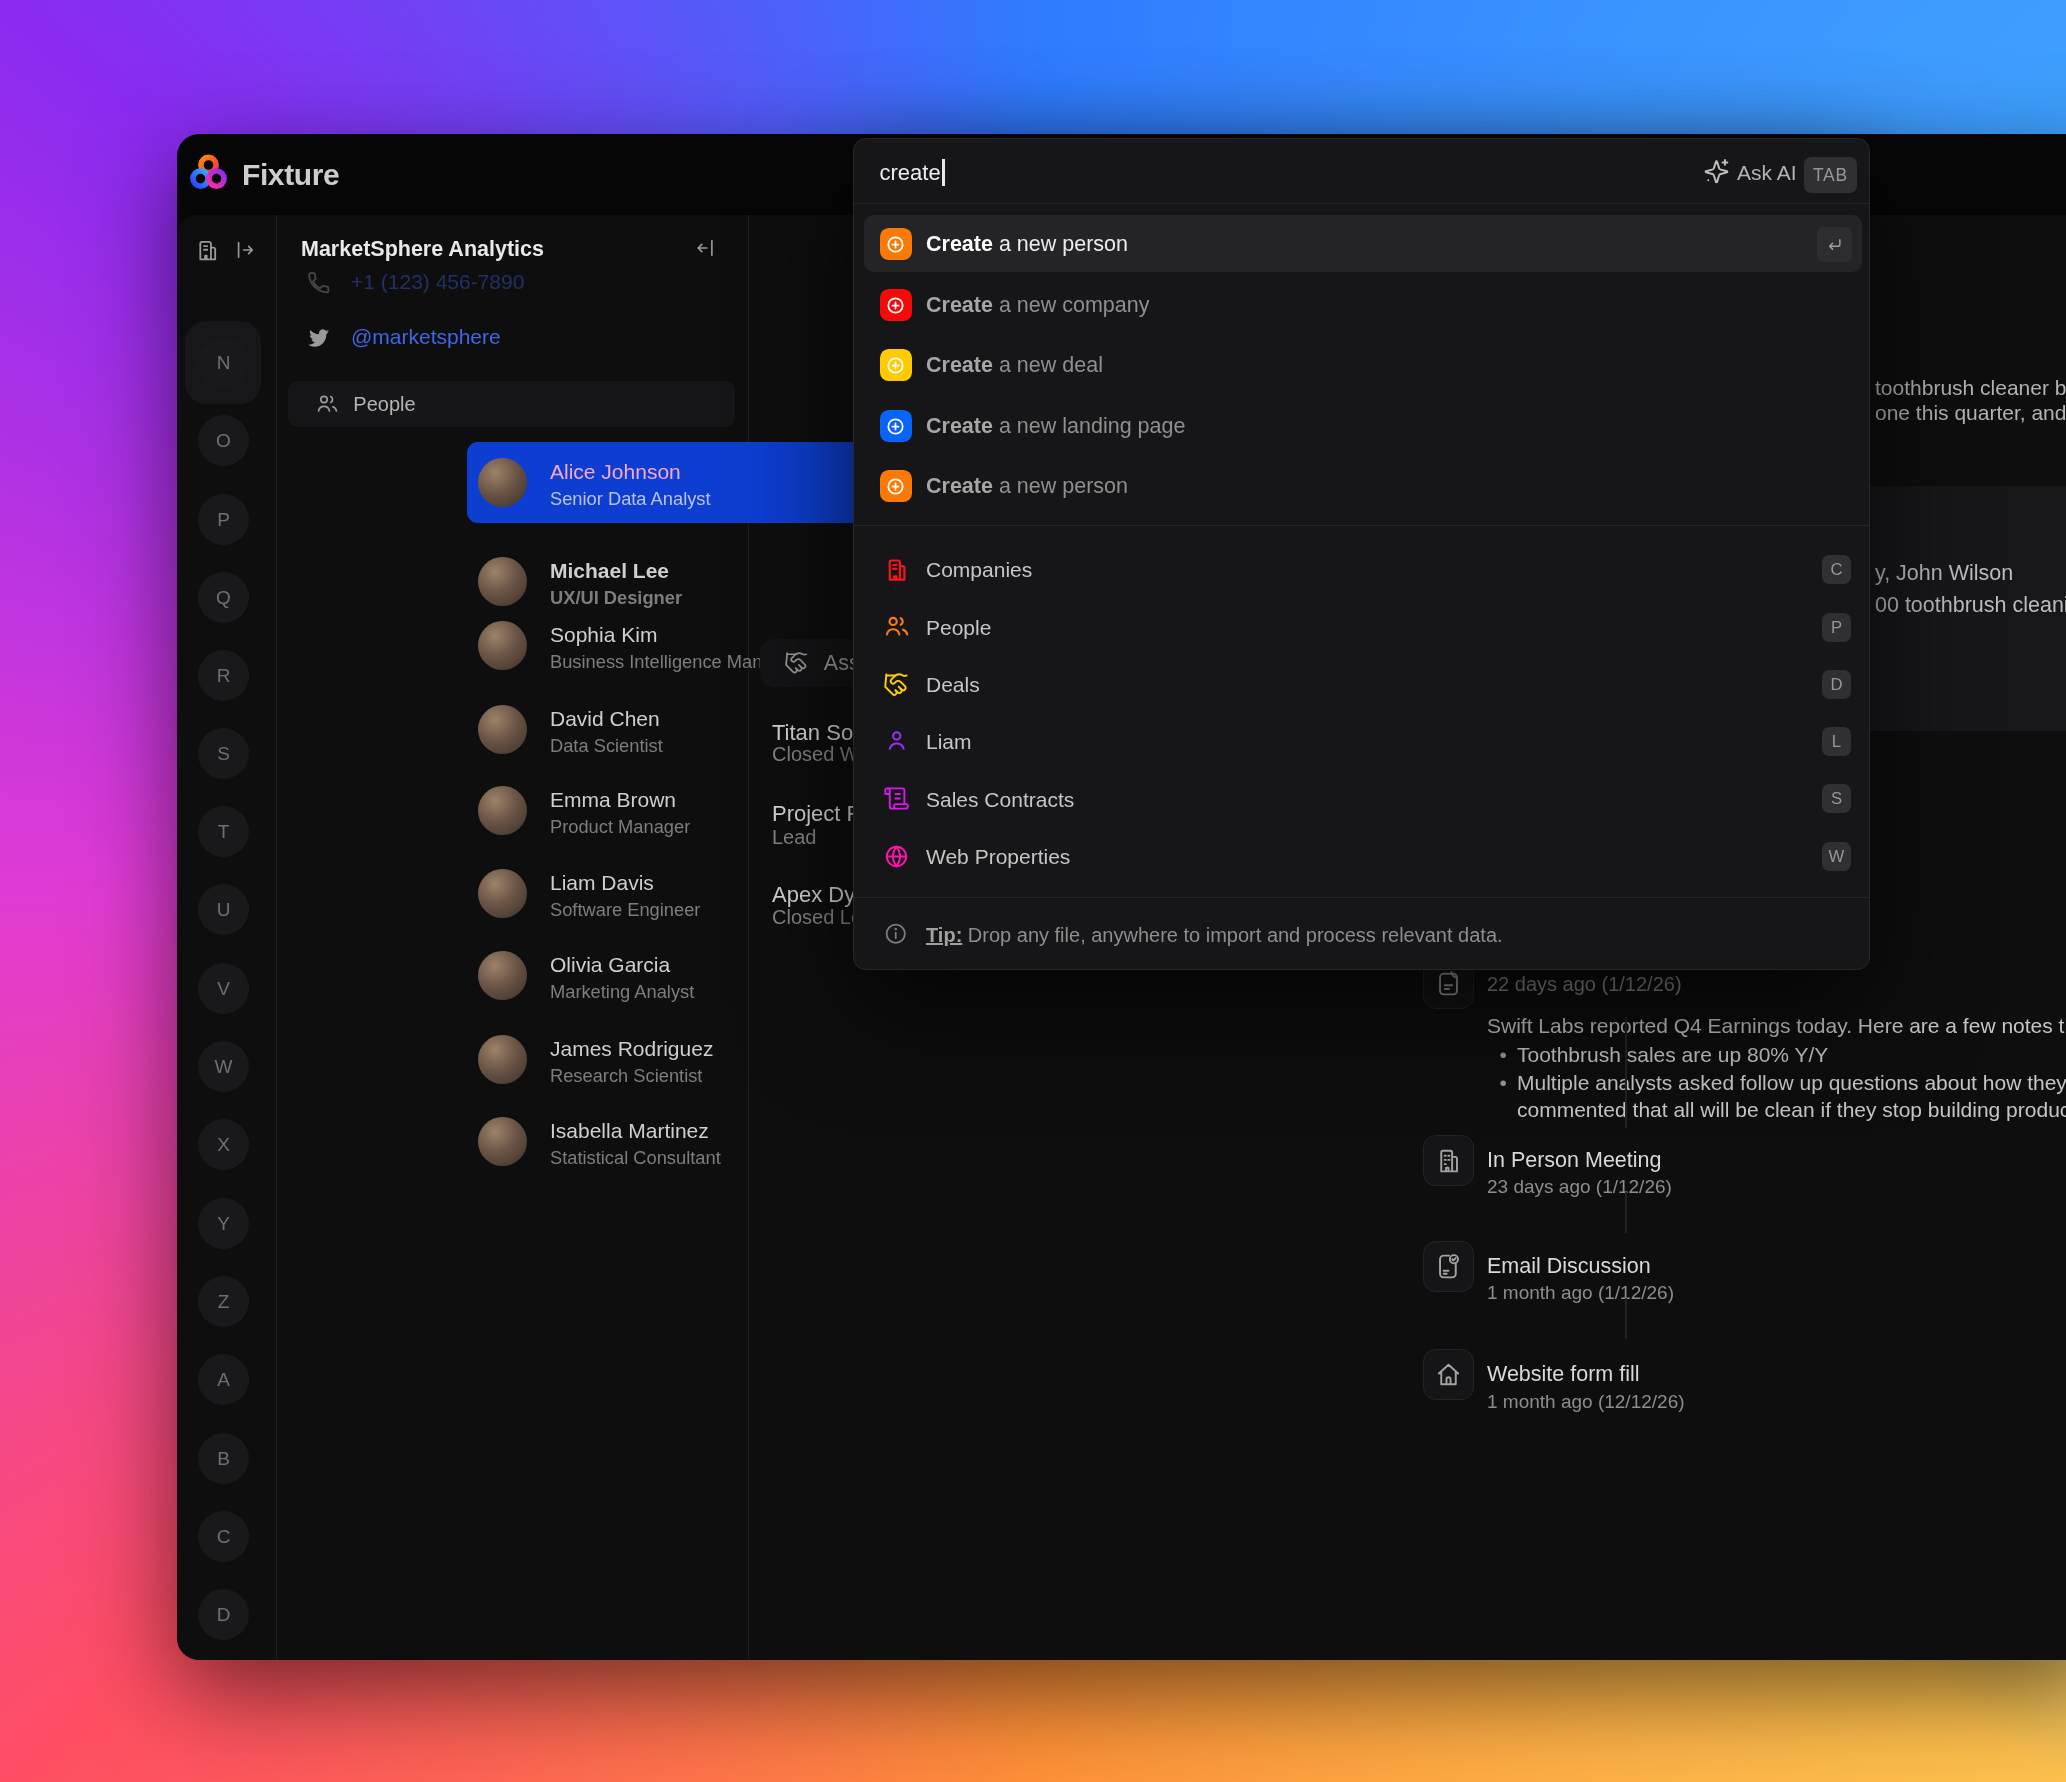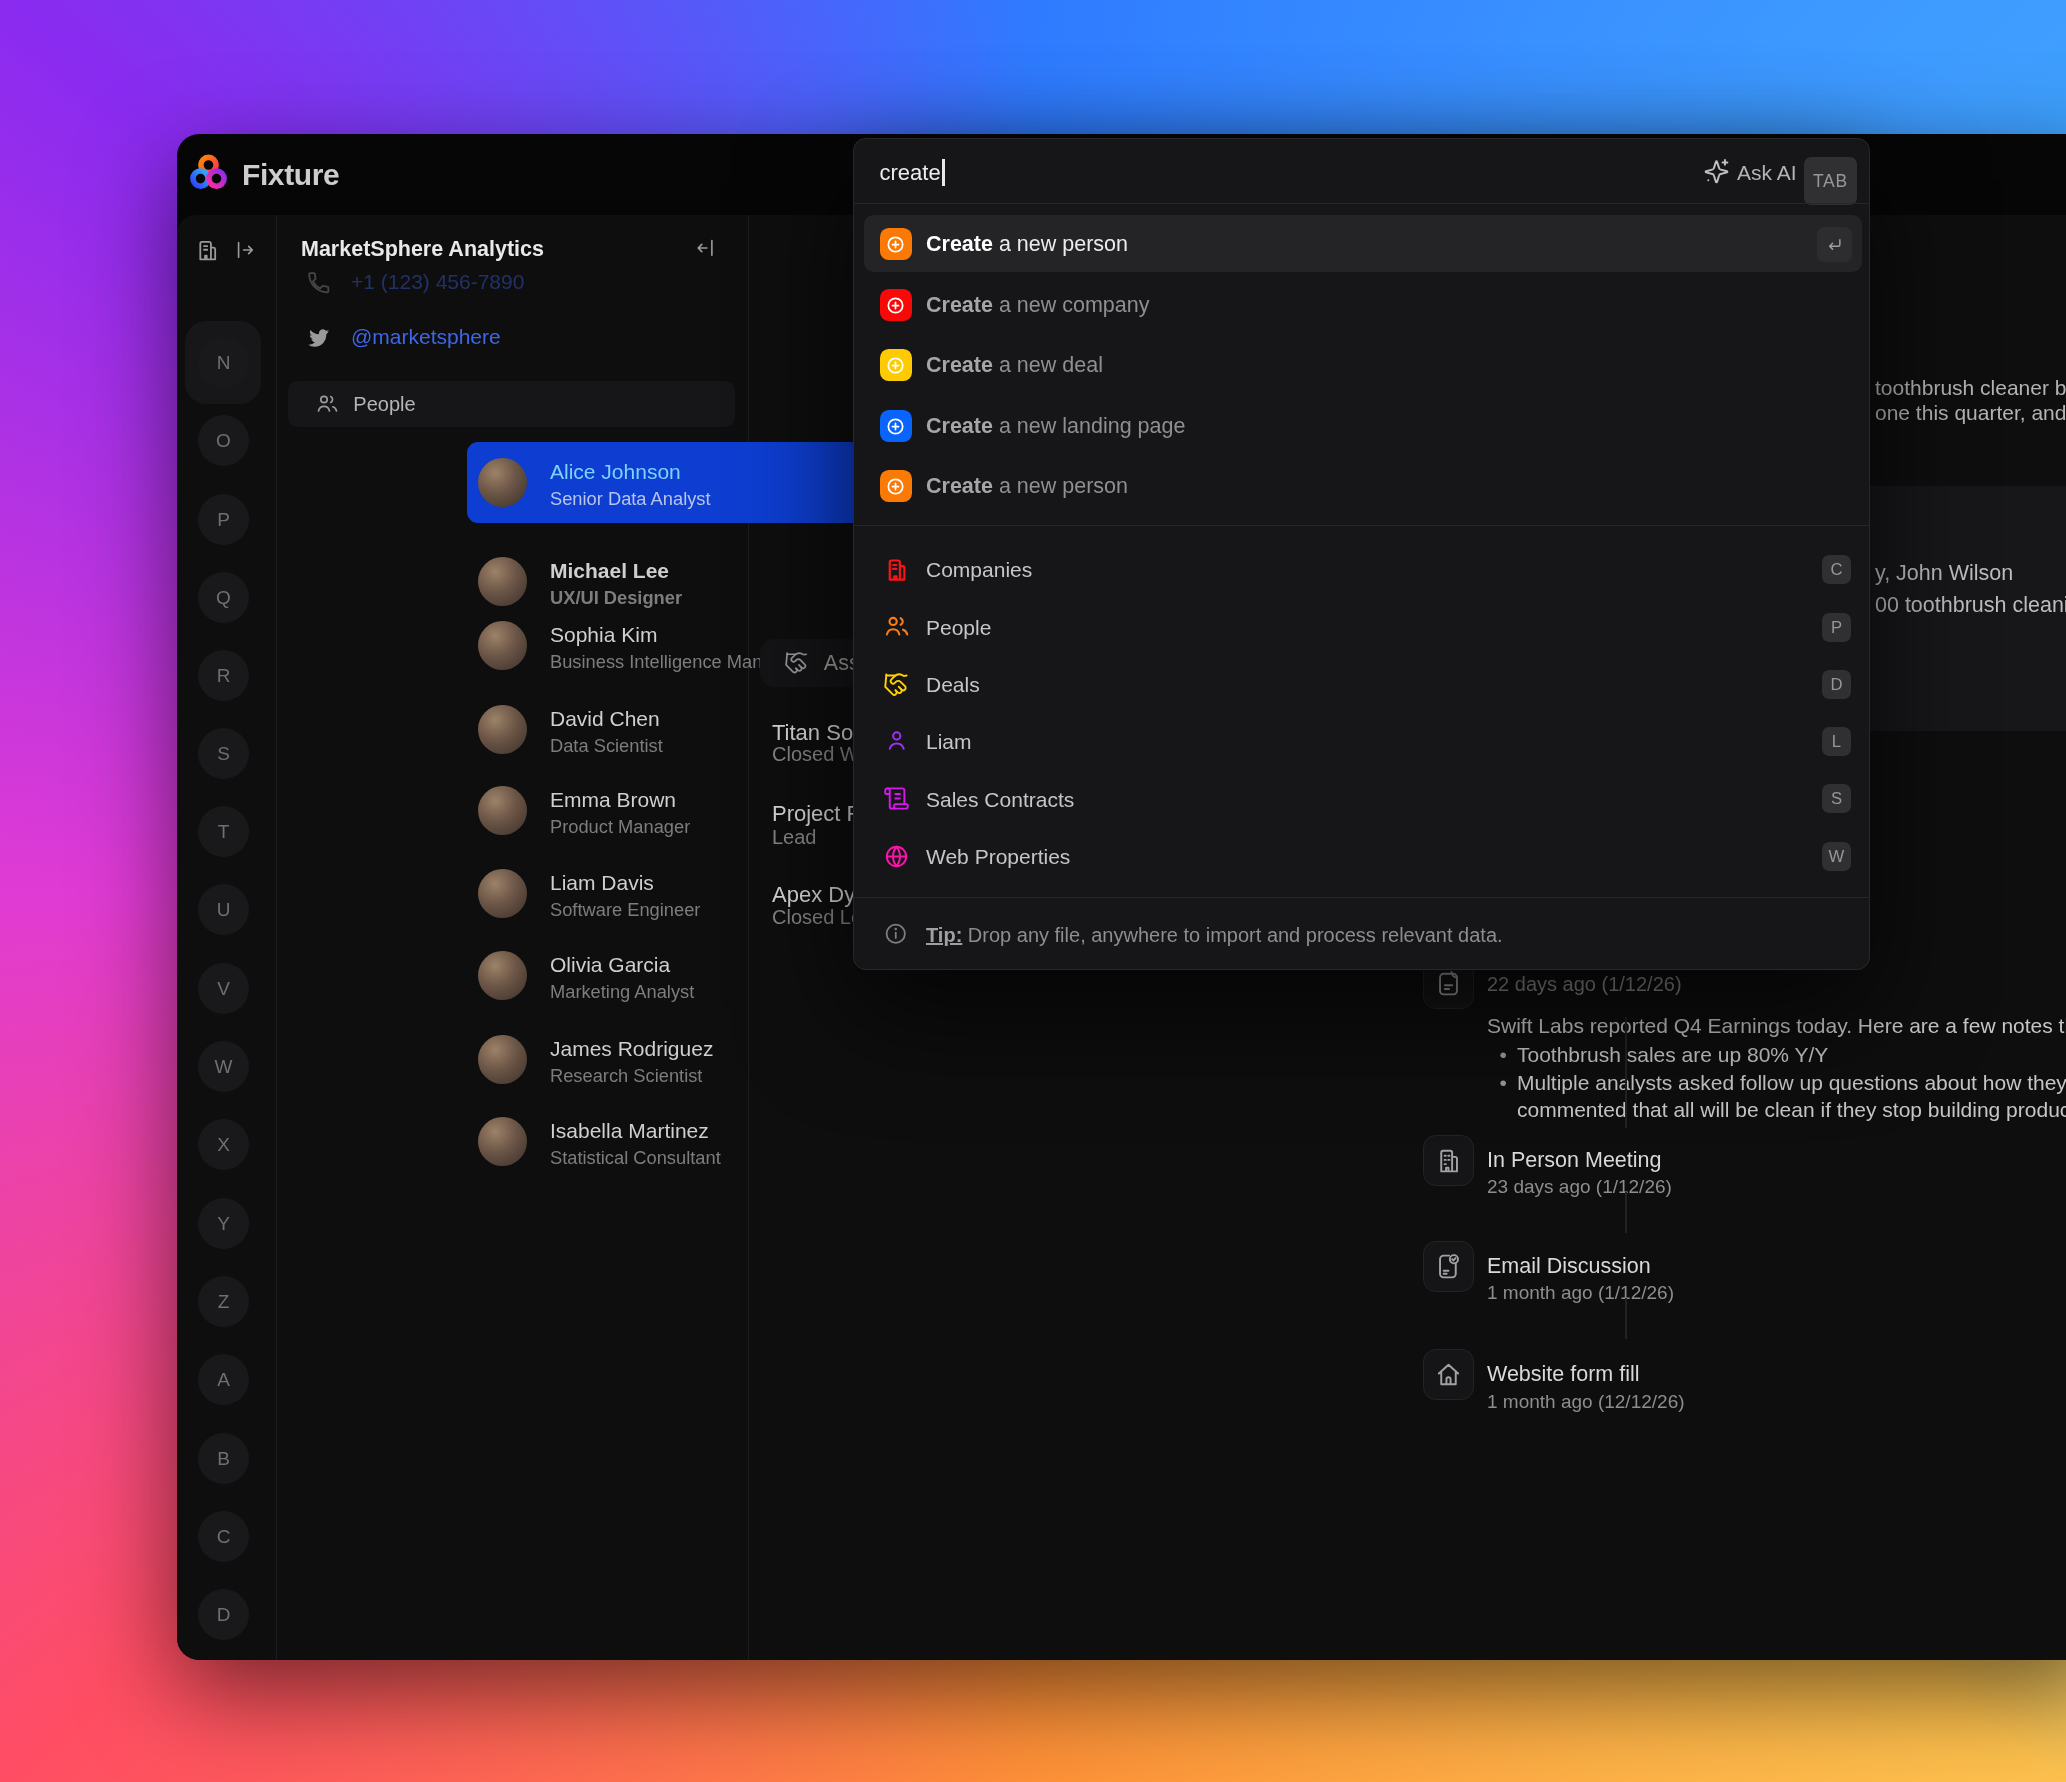--- a/index.html
+++ b/index.html
@@ -367,7 +367,7 @@
       </svg>
     </div>
     <div class="abs askai-label" style="left:883px; top:22px;">Ask AI</div>
-    <div class="key-badge" style="left:950px; top:18.3px; width:53px; height:48px; font-size:17.5px; letter-spacing:0.8px;">TAB</div>
+    <div class="key-badge" style="left:950px; top:18.3px; width:53px; height:36px; font-size:17.5px; letter-spacing:0.8px;">TAB</div>
 
     <div class="hdiv" style="left:0; right:0; top:64px; background:#26262a;"></div>
 

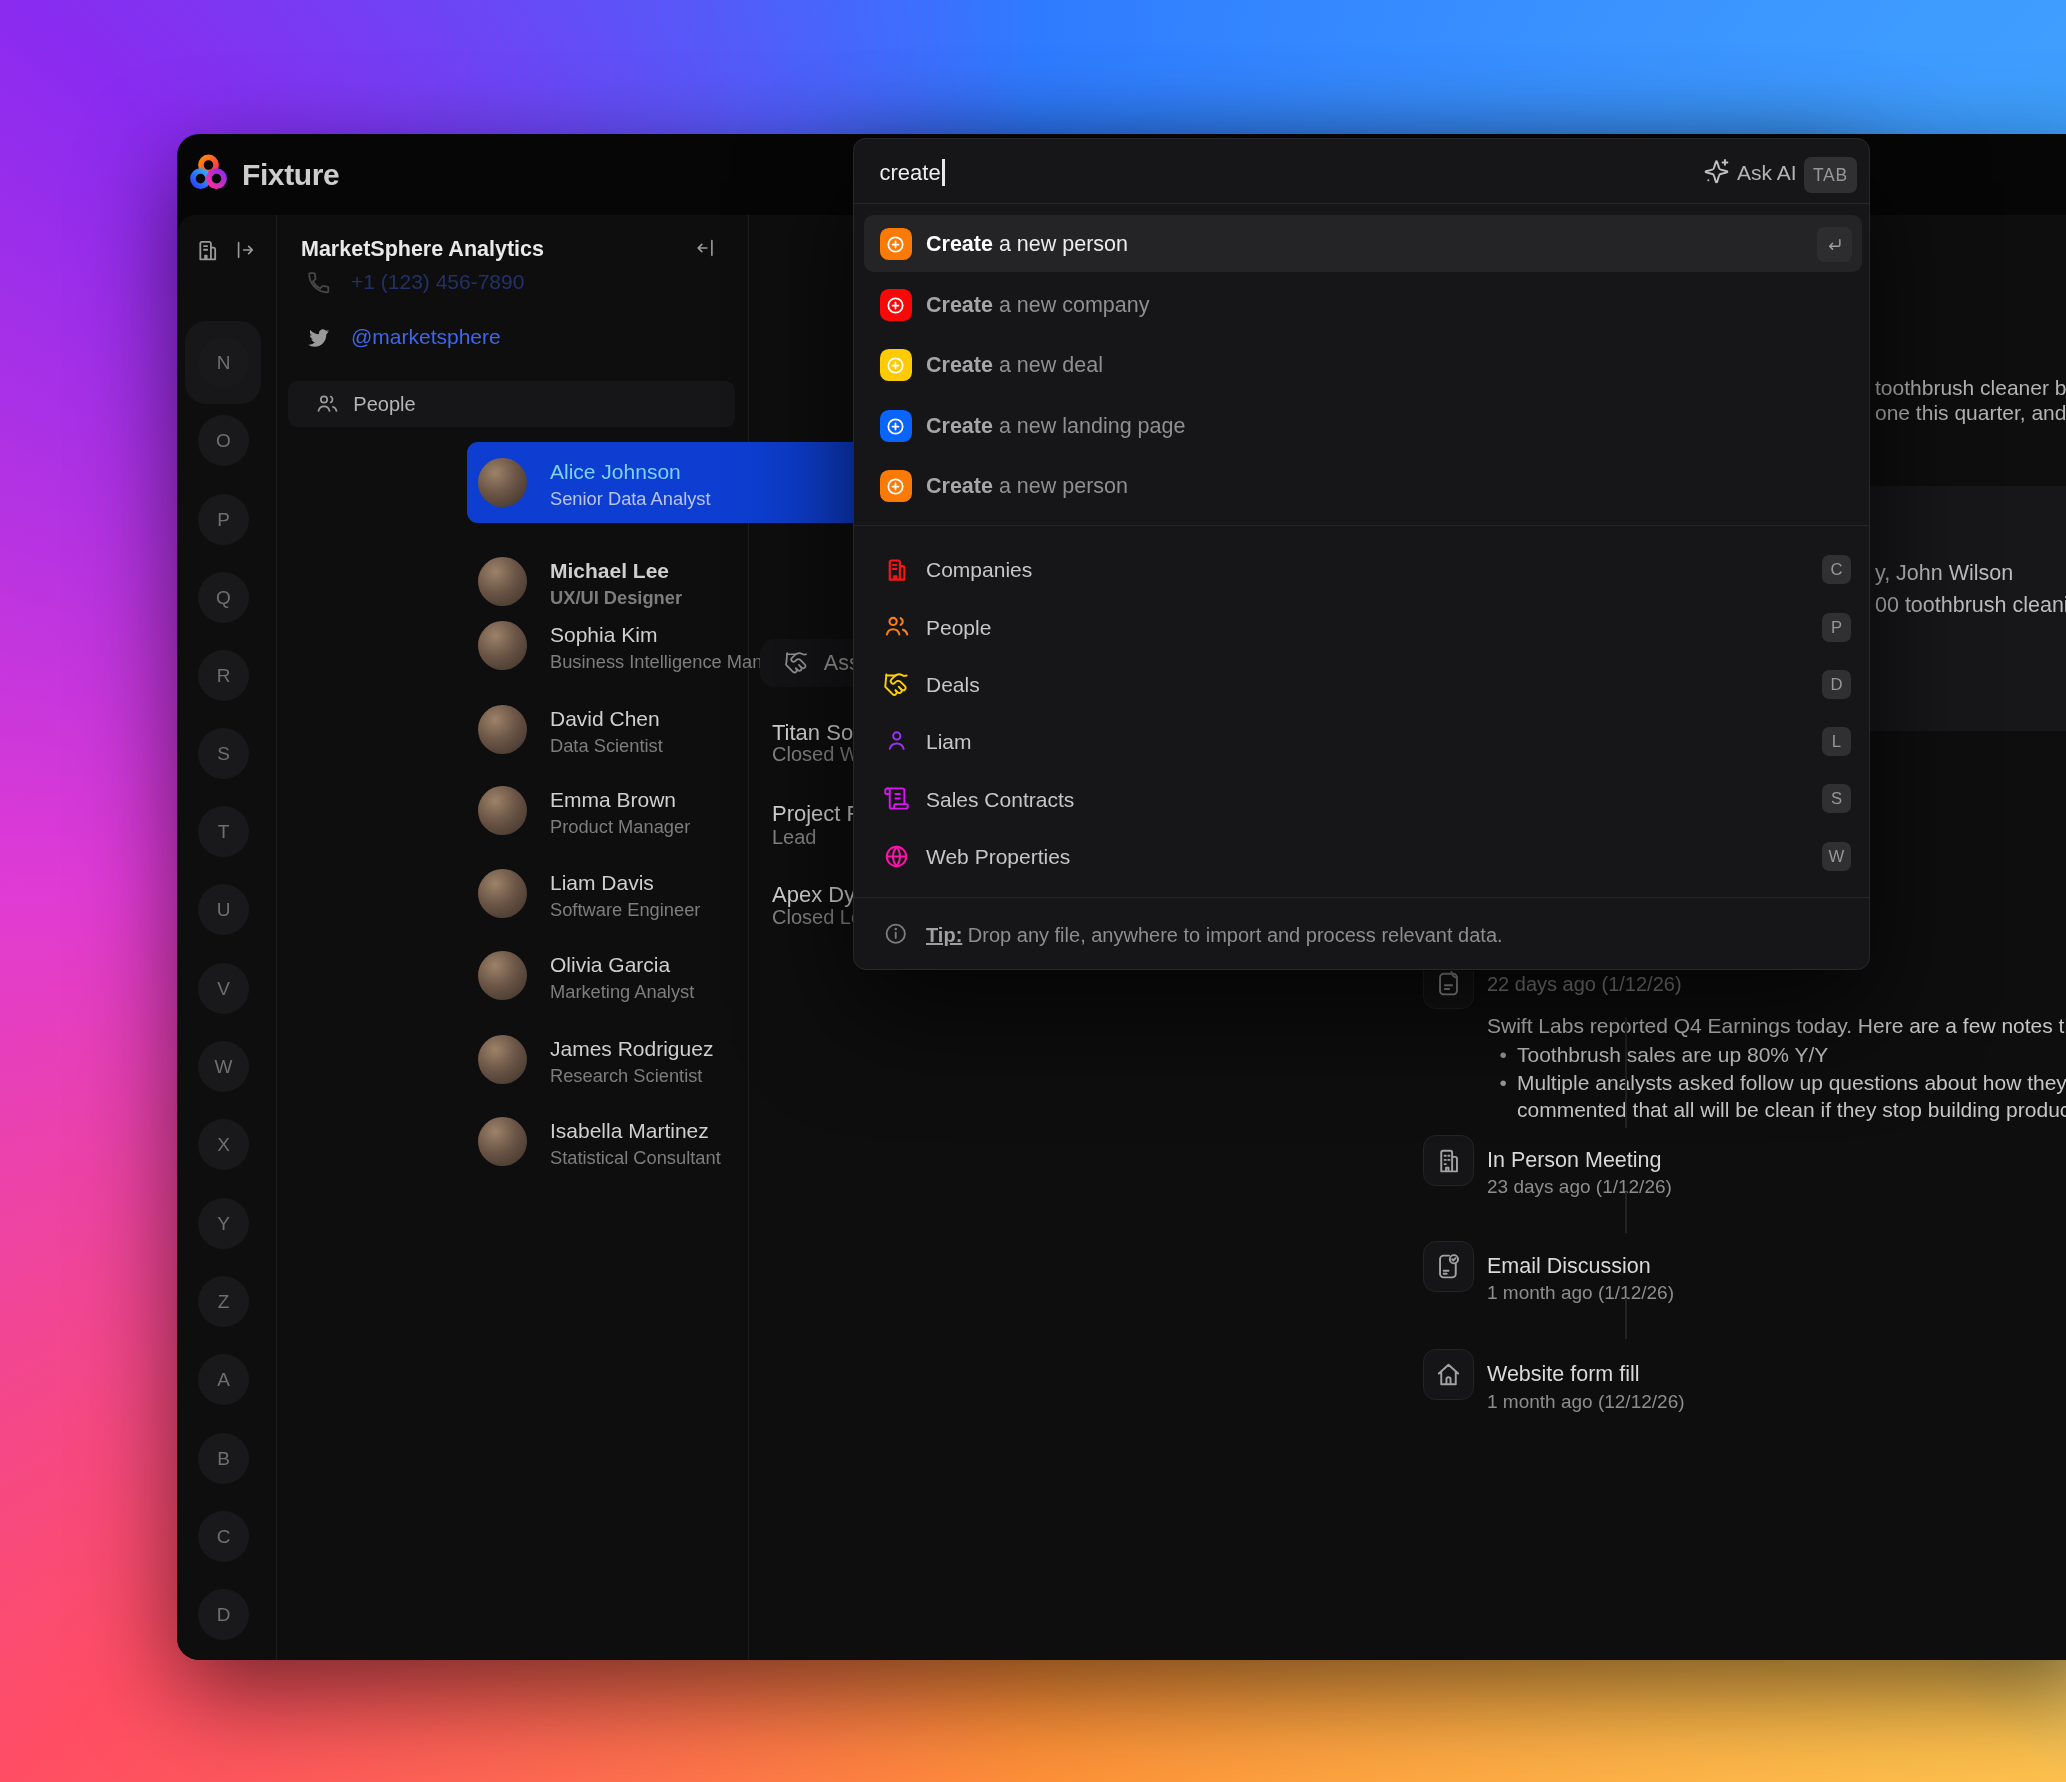--- a/index.html
+++ b/index.html
@@ -45,7 +45,7 @@
     background:radial-gradient(circle at 35% 30%, #9c8268 0%, #6b5546 45%, #3a2f28 100%); }
   .person-name { position:absolute; left:83px; font-size:21px; color:#cfcfcf; white-space:nowrap; }
   .person-title { position:absolute; left:83px; font-size:18.3px; color:#7d7d7d; white-space:nowrap; }
-  .selected .person-name { color:#7dd3fc; font-weight:500; }
+  .selected .person-name { color:#f9a8d4; font-weight:500; }
   .selected .person-title { color:#b9c4ea; }
   .person-row:nth-of-type(2) .avatar { filter:hue-rotate(-18deg) brightness(1.05); }
   .person-row:nth-of-type(3) .avatar { filter:hue-rotate(60deg) saturate(.8); }

